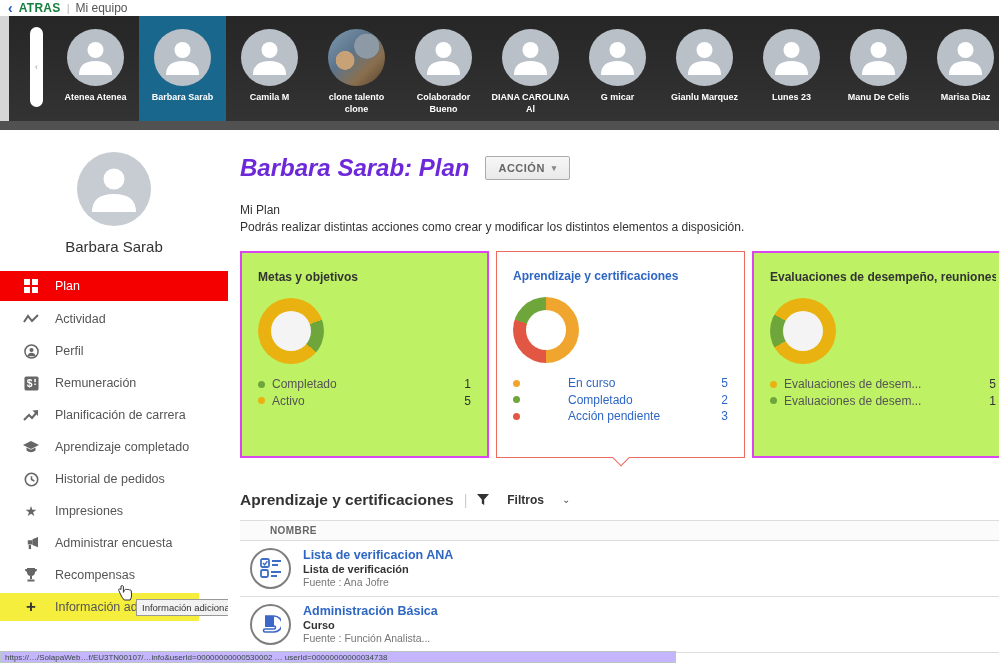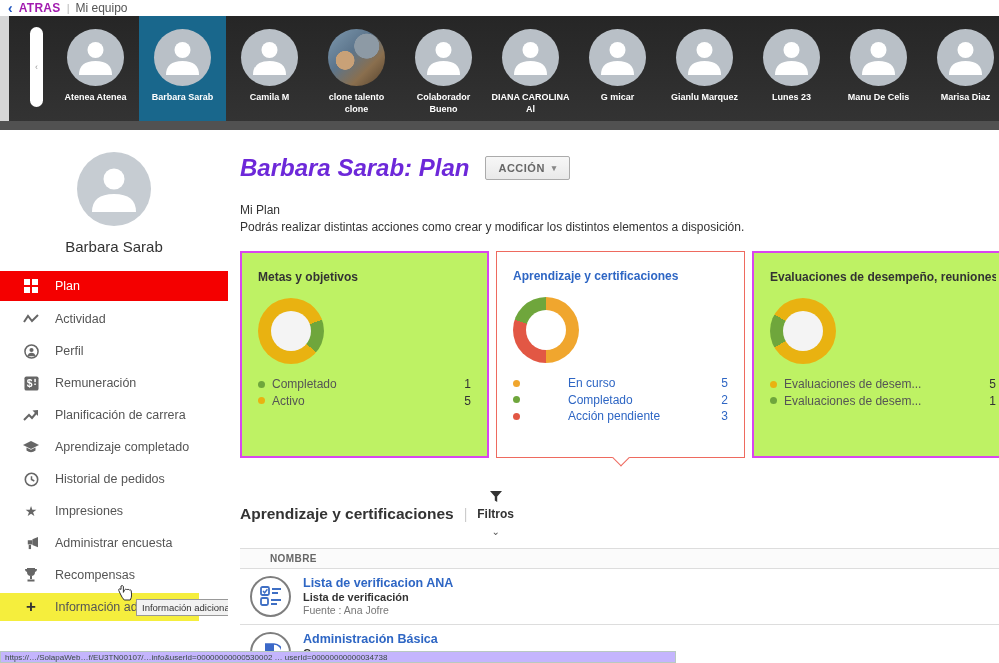--- a/index.html
+++ b/index.html
@@ -9,7 +9,7 @@
   
   .topbar { height:16px; display:flex; align-items:center; padding-left:8px; gap:6px; background:#fff; }
   .back-chev { color:#2257bf; font-size:14px; font-weight:bold; line-height:10px; }
-  .back-link { color:#a21caf; font-size:12px; font-weight:bold; letter-spacing:.3px; cursor:pointer; }
+  .back-link { color:#15803d; font-size:12px; font-weight:bold; letter-spacing:.3px; cursor:pointer; }
   .top-sep { color:#b5b5b5; font-size:11px; }
   .top-context { color:#555; font-size:12px; }
 

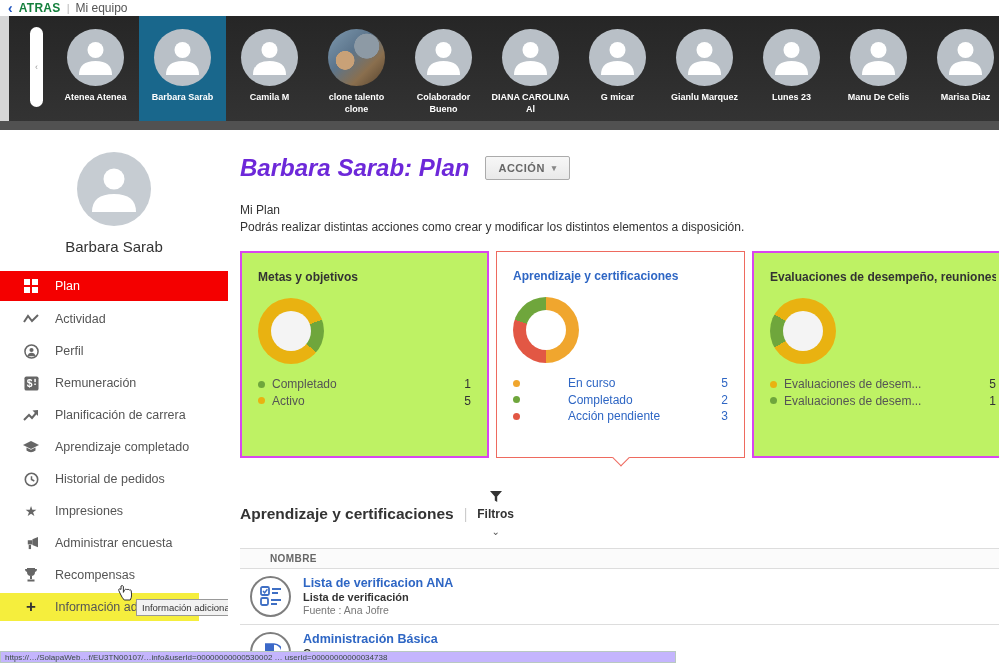--- a/index.html
+++ b/index.html
@@ -83,7 +83,7 @@
   .section-head { margin-top:33px; display:flex; align-items:center; gap:10px; }
   .section-title { font-size:15.5px; font-weight:bold; color:#333; }
   .sec-sep { color:#ccc; font-size:14px; }
-  .filter-btn { display:flex; align-items:center; gap:5px; cursor:pointer; color:#333;flex-direction:column; }
+  .filter-btn { display:flex; align-items:center; gap:18px; cursor:pointer; color:#333; }
   .filter-label { font-size:12px; font-weight:bold; }
   .filter-caret { font-size:10px; color:#555; }
 

